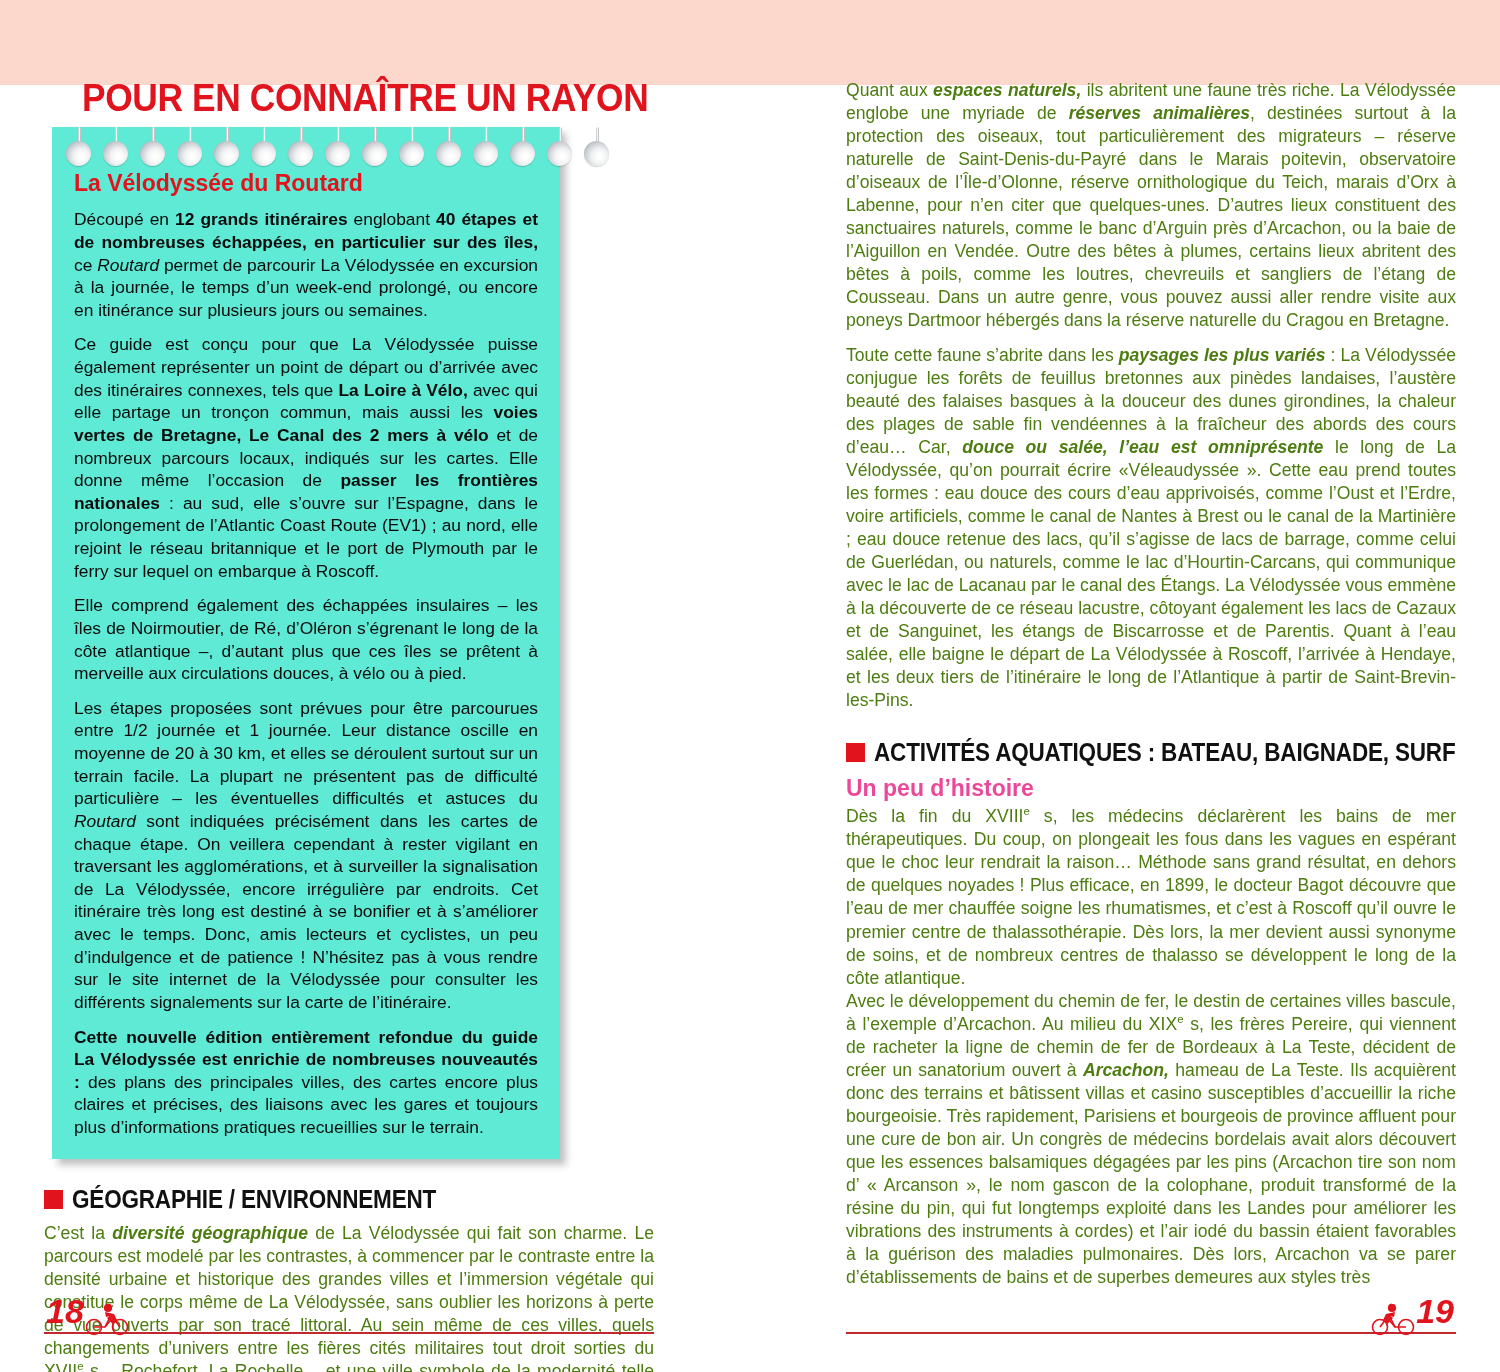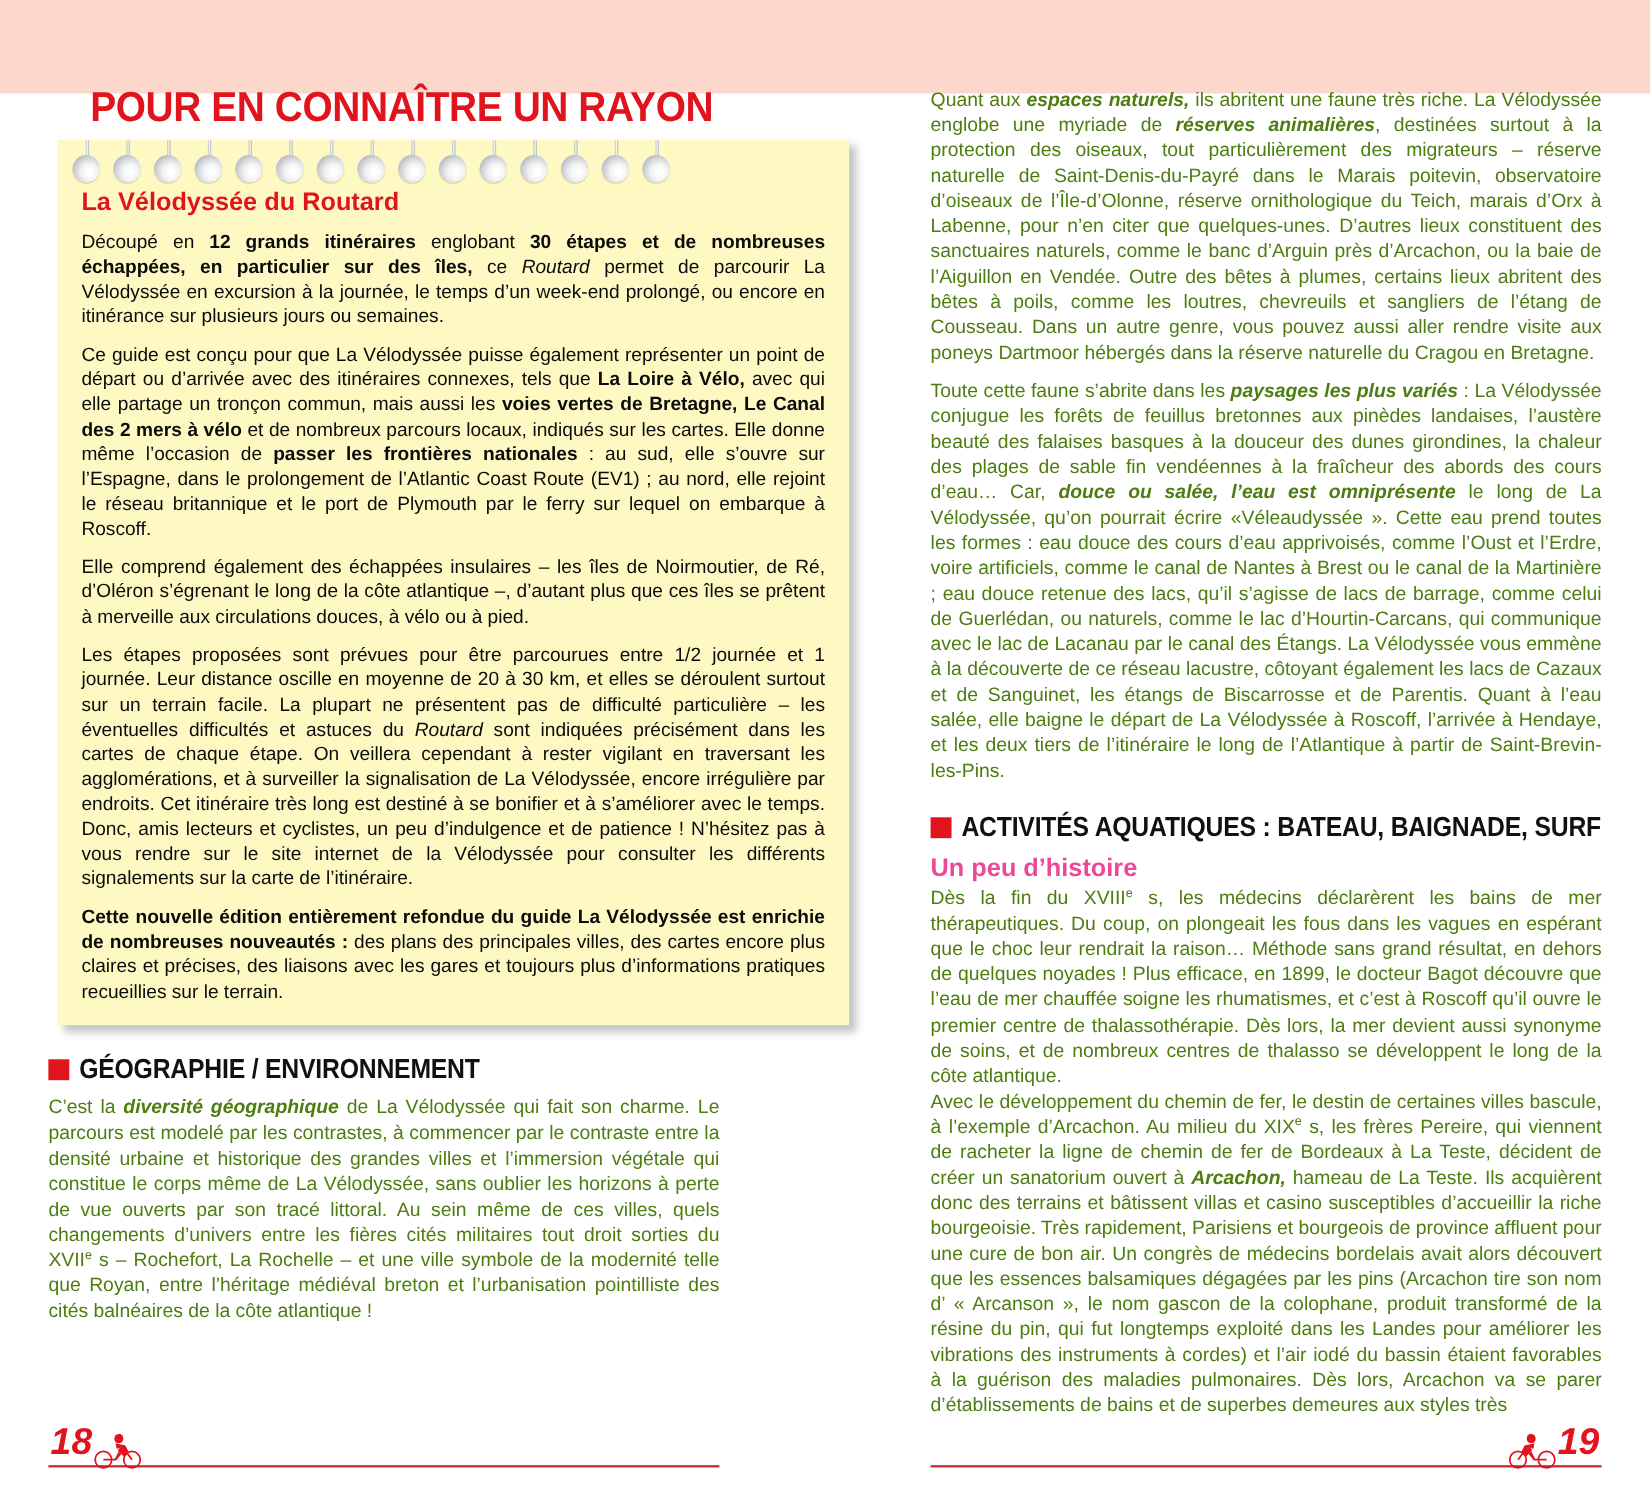--- a/index.html
+++ b/index.html
@@ -56,8 +56,8 @@
   .notepad {
     position: relative;
     margin-left: 8px;
-    width: 720px;
-    background: #fef9c3;
+    width: 508px;
+    background: #5eead4;
     box-shadow: 6px 6px 7px rgba(120,120,125,0.45);
     padding: 44px 22px 20px 22px;
     box-sizing: border-box;

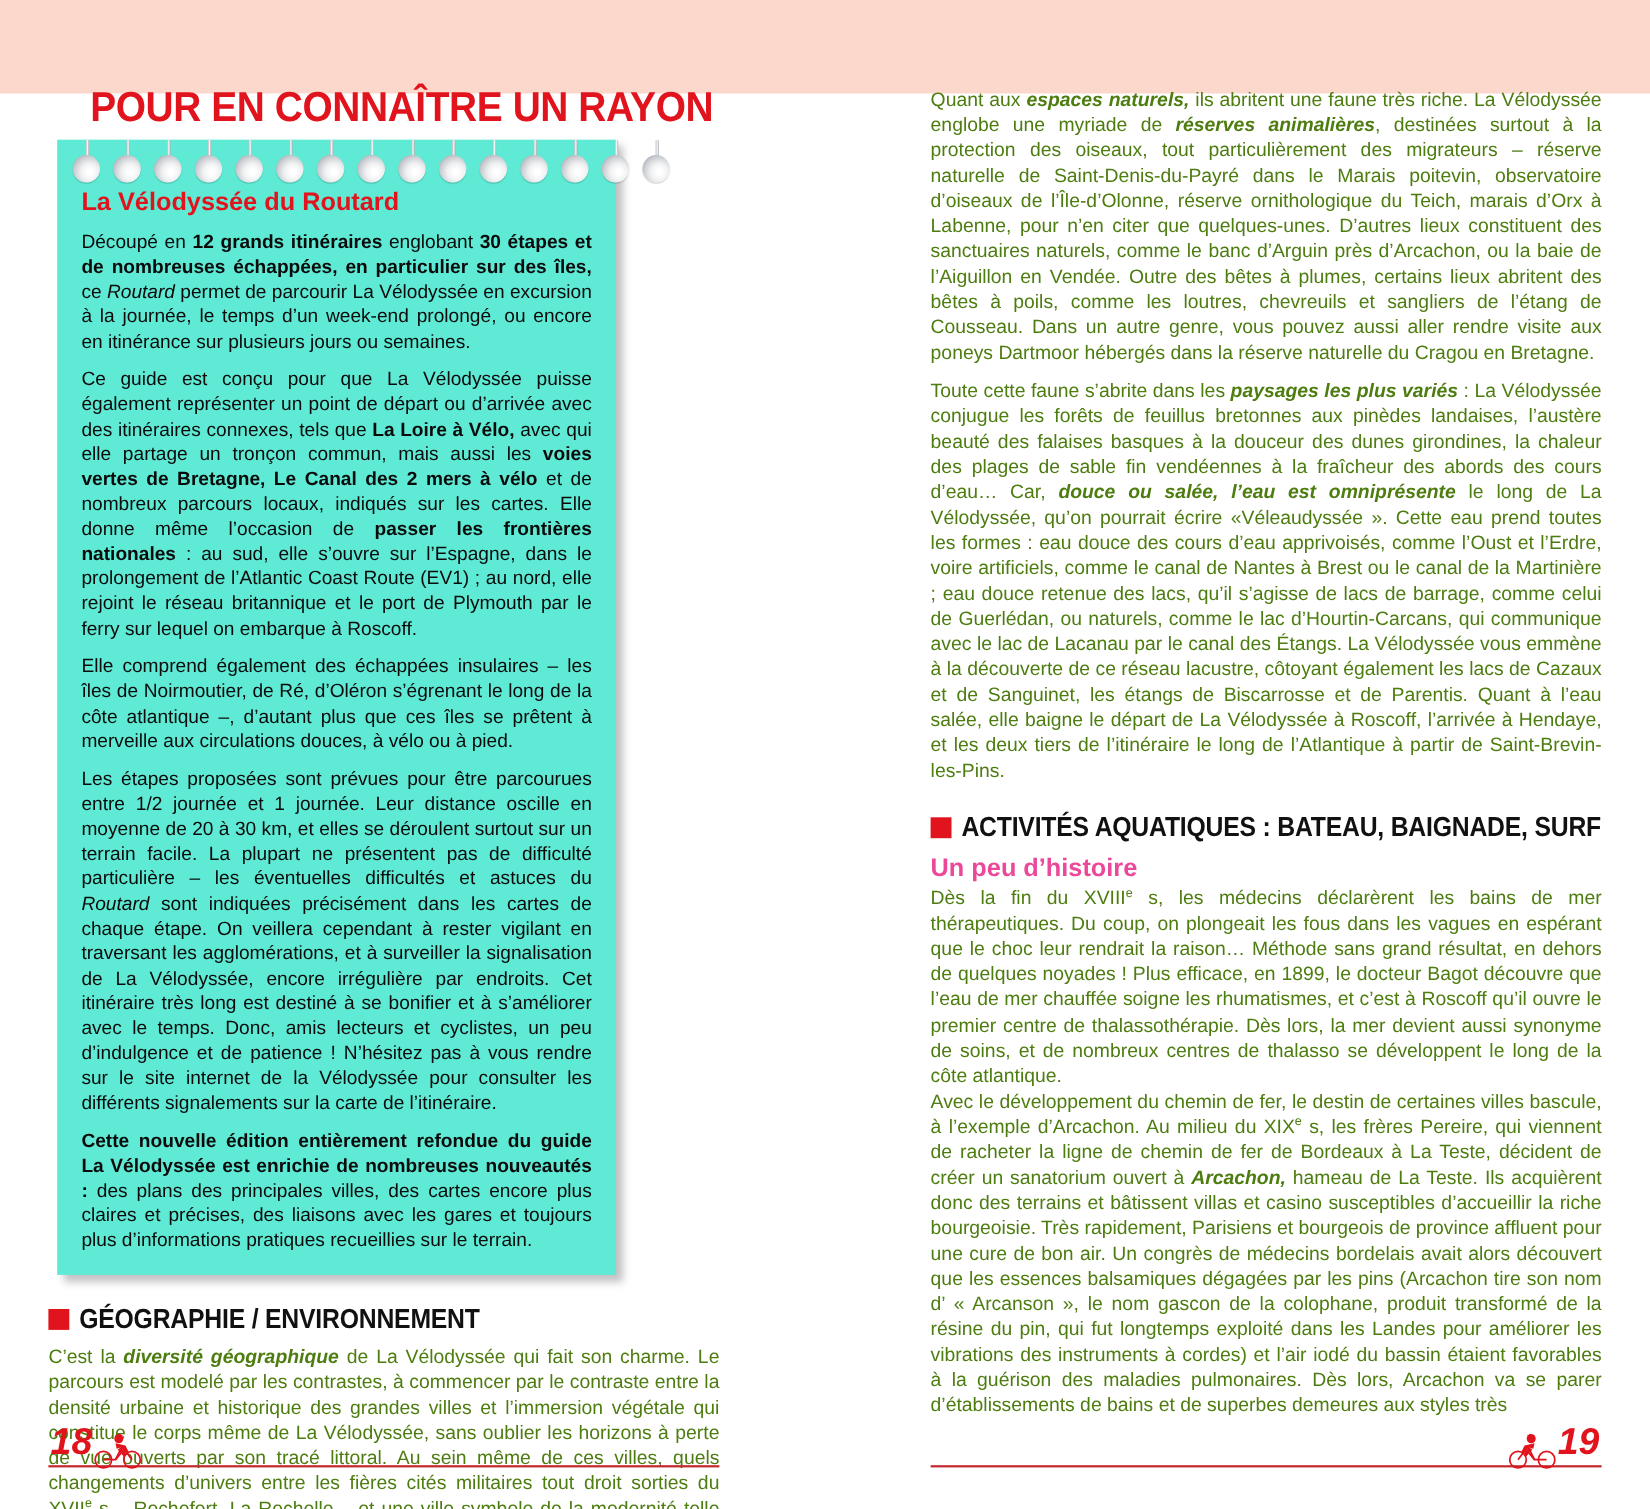--- a/index.html
+++ b/index.html
@@ -261,7 +261,7 @@
 
       <h2 class="notepad-title">La Vélodyssée du Routard</h2>
 
-      <p>Découpé en <b>12 grands itinéraires</b> englobant <b>30 étapes et de nombreuses échappées, en particulier sur des îles,</b> ce <i>Routard</i> permet de parcourir La Vélodyssée en excursion à la journée, le temps d’un week-end prolongé, ou encore en itinérance sur plusieurs jours ou semaines.</p>
+      <p>Découpé en <b>12 grands itinéraires</b> englobant <b>40 étapes et de nombreuses échappées, en particulier sur des îles,</b> ce <i>Routard</i> permet de parcourir La Vélodyssée en excursion à la journée, le temps d’un week-end prolongé, ou encore en itinérance sur plusieurs jours ou semaines.</p>
 
       <p>Ce guide est conçu pour que La Vélodyssée puisse également représenter un point de départ ou d’arrivée avec des itinéraires connexes, tels que <b>La Loire à Vélo,</b> avec qui elle partage un tronçon commun, mais aussi les <b>voies vertes de Bretagne, Le Canal des 2 mers à vélo</b> et de nombreux parcours locaux, indiqués sur les cartes. Elle donne même l’occasion de <b>passer les frontières nationales</b> : au sud, elle s’ouvre sur l’Espagne, dans le prolongement de l’Atlantic Coast Route (EV1) ; au nord, elle rejoint le réseau britannique et le port de Plymouth par le ferry sur lequel on embarque à Roscoff.</p>
 

